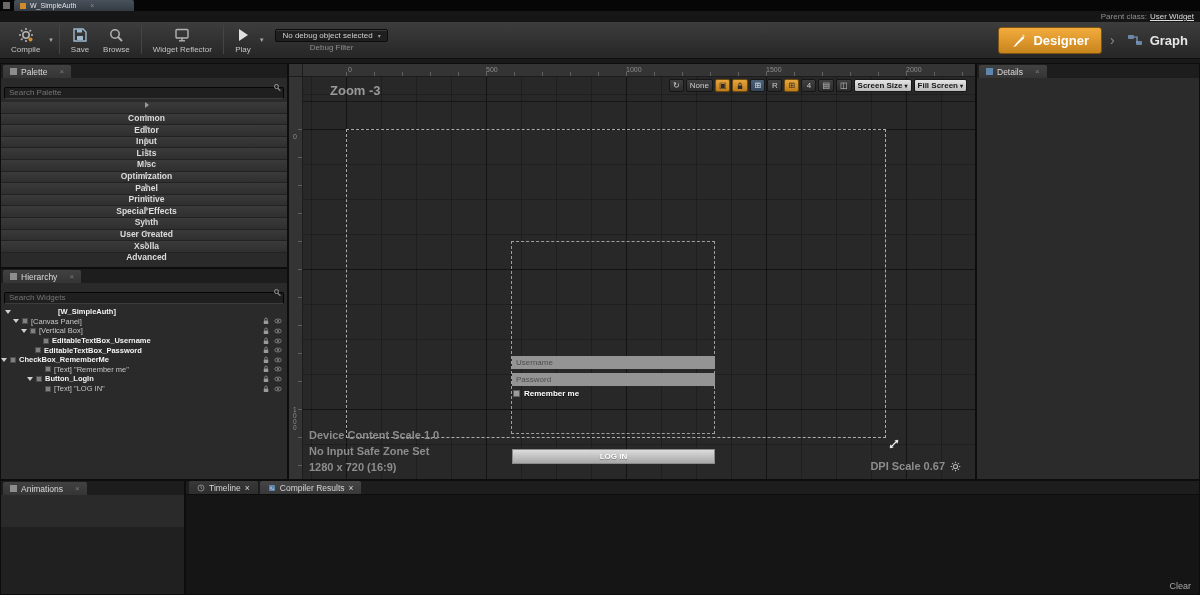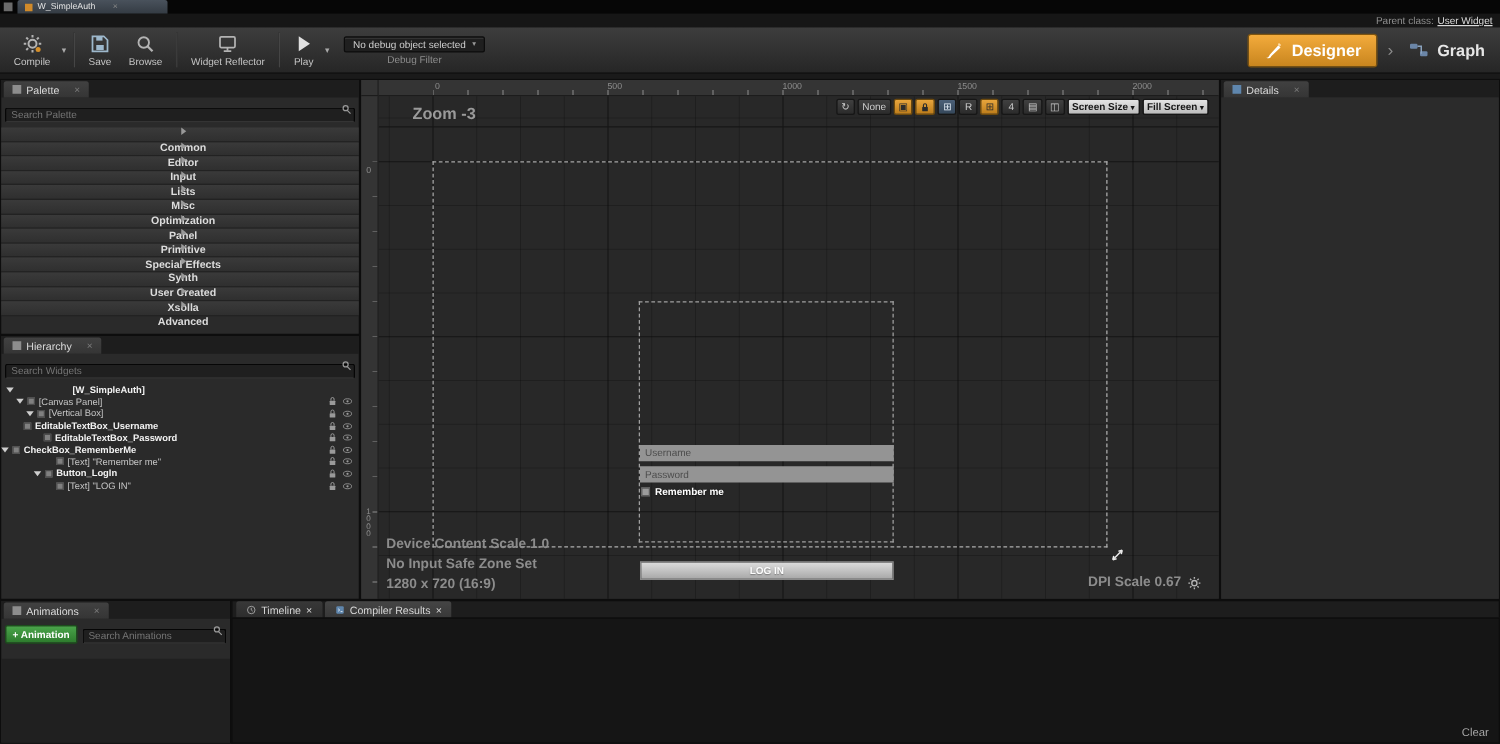--- a/index.html
+++ b/index.html
@@ -346,7 +346,7 @@
             </svg>
           </span>
       </div>
-      <div class="hrow b" style="padding-left:18px;">
+      <div class="hrow b" style="padding-left:42px;">
         <span class="wicon"></span>
         <span class="hlabel">EditableTextBox_Username</span>
         <span class="rowicons">

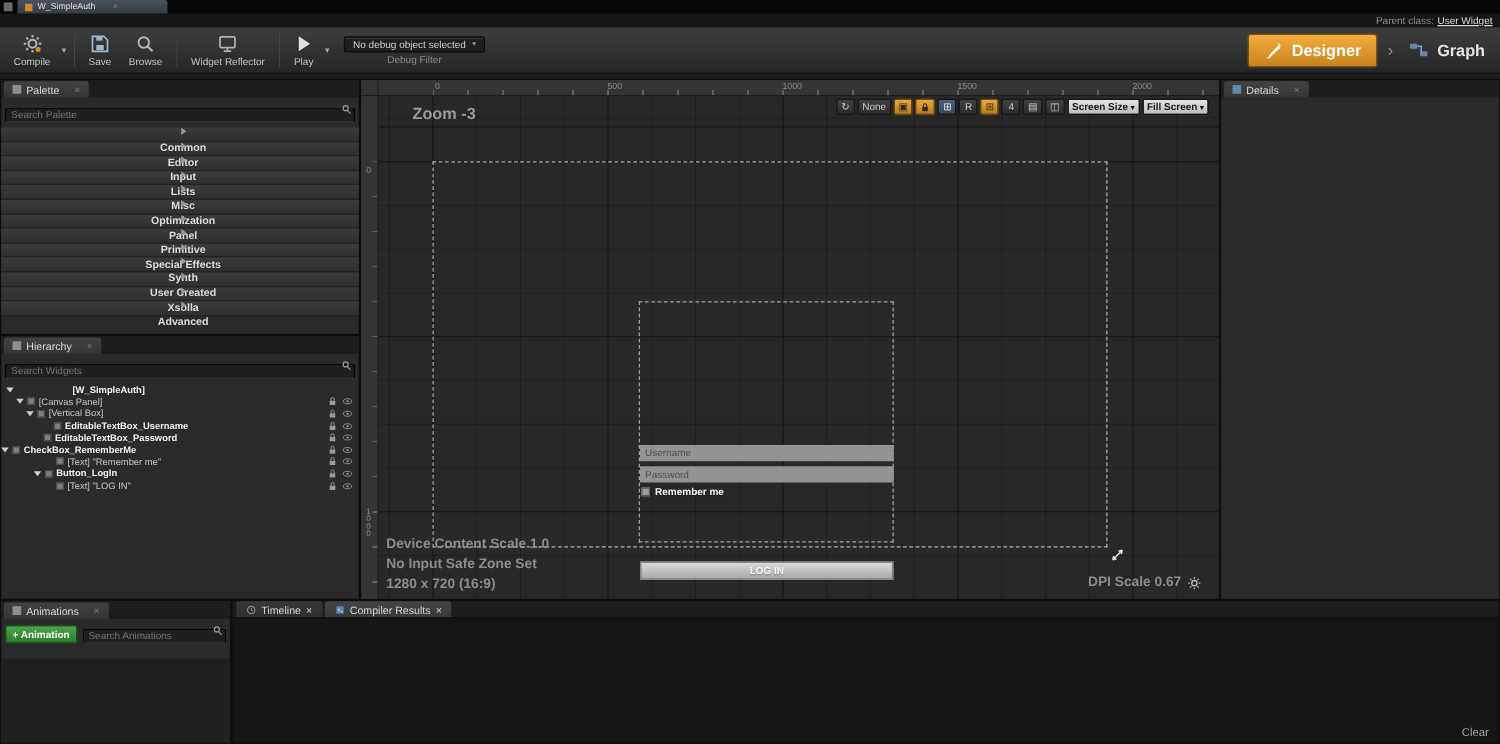--- a/index.html
+++ b/index.html
@@ -556,13 +556,6 @@
         <span class="tclose">×</span>
       </div>
     </div>
-    <div class="anim-controls">
-      <div class="add-anim">+ Animation</div>
-      <div class="anim-search">
-        <input type="text" placeholder="Search Animations" style="">
-        <span class="mag"></span>
-      </div>
-    </div>
     <div class="anim-body"></div>
   </div>
 

